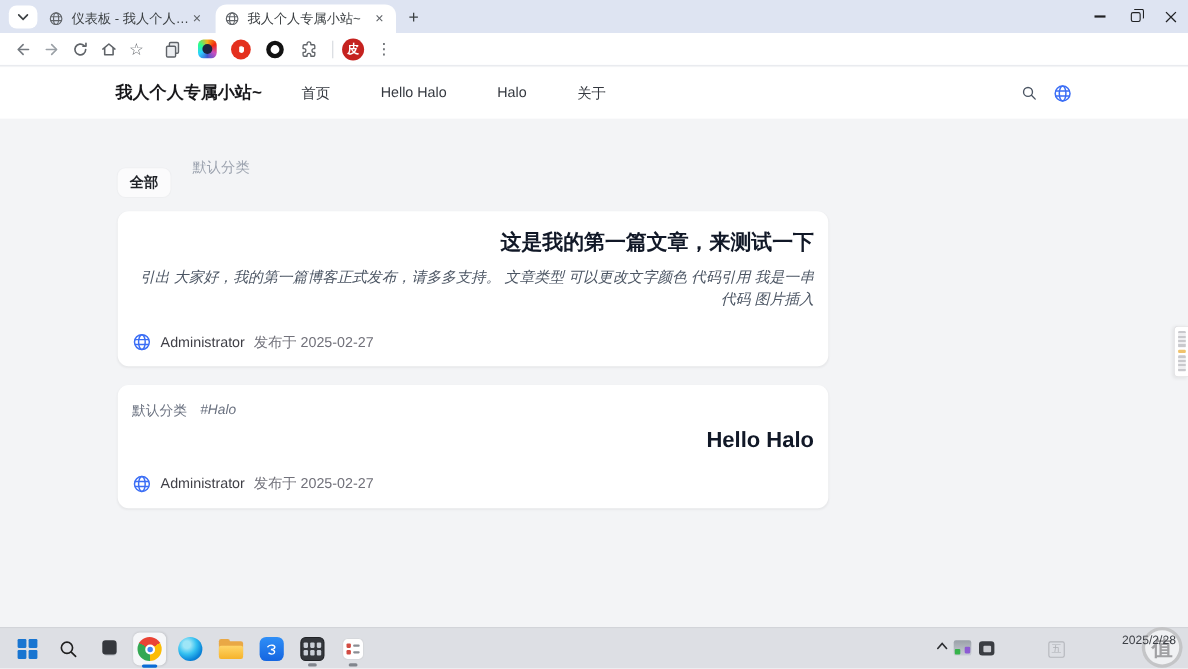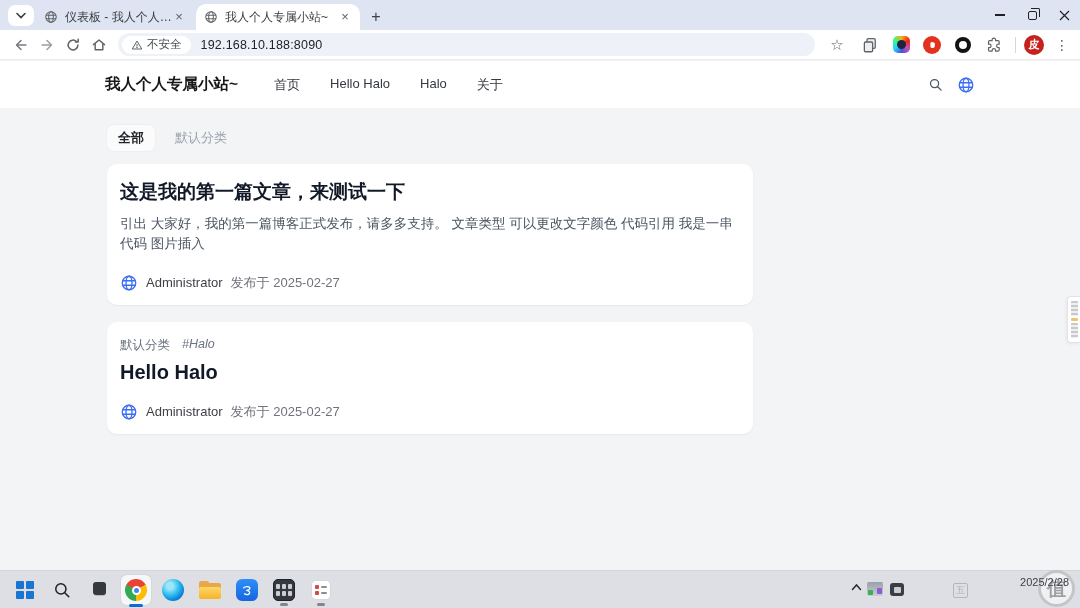--- a/index.html
+++ b/index.html
@@ -198,19 +198,6 @@
         </svg>
     </div>
 
-    <div class="omnibox">
-      <div class="sec-chip">
-        <svg width="12" height="12" viewBox="0 0 24 24">
-            <g stroke="#5f6368" stroke-width="2" fill="none" stroke-linejoin="round">
-              <path d="M12 4 21.5 20h-19z"></path>
-              <path d="M12 10.5v4" stroke-linecap="round"></path>
-              <circle cx="12" cy="17" r="0.6" fill="#5f6368"></circle>
-            </g>
-          </svg>
-        <span>不安全</span>
-      </div>
-      <span class="url-text">192.168.10.188:8090</span>
-    </div>
 
     <div class="star-btn">☆</div>
 

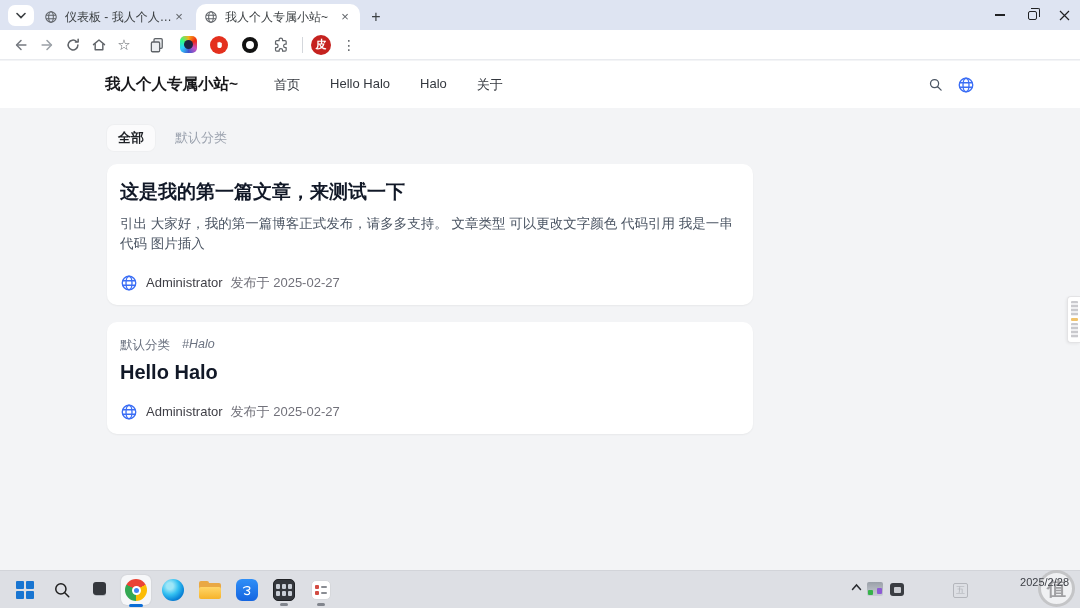--- a/index.html
+++ b/index.html
@@ -44,7 +44,7 @@
   
   .siteheader { position:absolute; top:61px; left:0; right:0; height:47px; background:#fff; display:flex; align-items:center; padding:0 105px; }
   .site-title { font-size:15.5px; font-weight:bold; color:#18181b; }
-  .site-nav { display:flex; gap:30px; margin-left:36px; font-size:13px; color:#34383f; }
+  .site-nav { display:flex; gap:46px; margin-left:36px; font-size:13px; color:#34383f; }
   .site-nav span { cursor:pointer; }
   .header-icons { margin-left:auto; display:flex; align-items:center; gap:14px; }
 

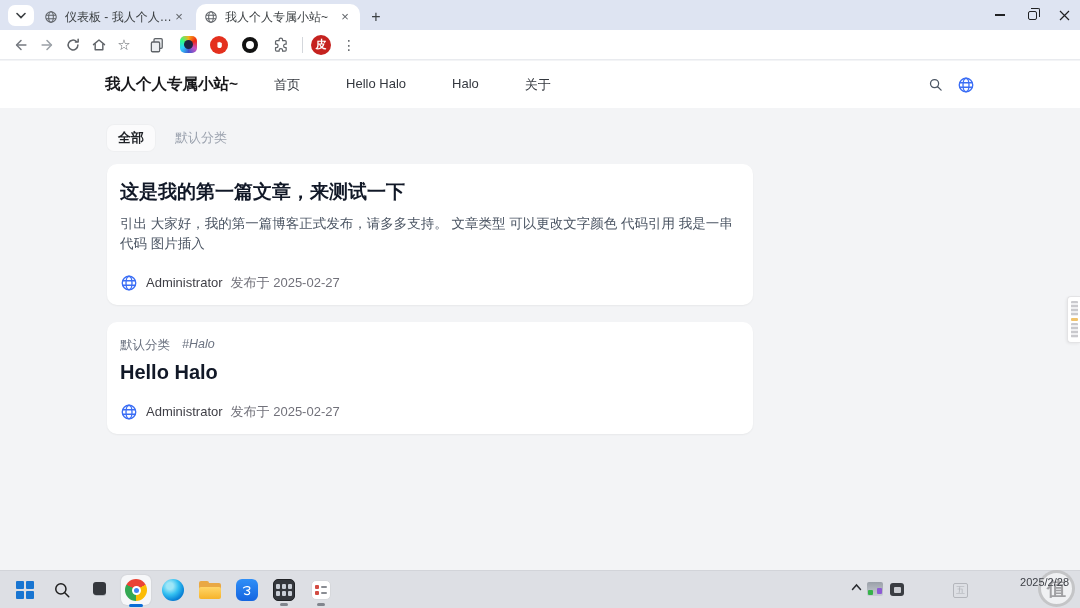--- a/index.html
+++ b/index.html
@@ -52,7 +52,7 @@
   .content { position:absolute; top:108px; left:0; right:0; bottom:38px; background:#f3f4f6; }
   .col { margin-left:107px; width:646px; }
   .cat-row { display:flex; align-items:center; gap:14px; padding-top:17px; }
-  .cat-pill { background:#fbfbfc; border-radius:7px; padding:4px 11px; font-size:13px; font-weight:bold; color:#1f2227; box-shadow:0 0 0 1px rgba(0,0,0,.02); }
+  .cat-pill { background:#fbfbfc; border-radius:7px; padding:4px 11px; font-size:13px; font-weight:bold; color:#1f2227; box-shadow:0 0 0 1px rgba(0,0,0,.02);margin-top:28px; }
   .cat-link { font-size:13px; color:#9ca3af; padding:4px 6px; }
   .card { background:#fff; border-radius:10px; box-shadow:0 1px 2px rgba(0,0,0,.05); padding:15px 13px 13px; }
   .card1 { margin-top:13px; }

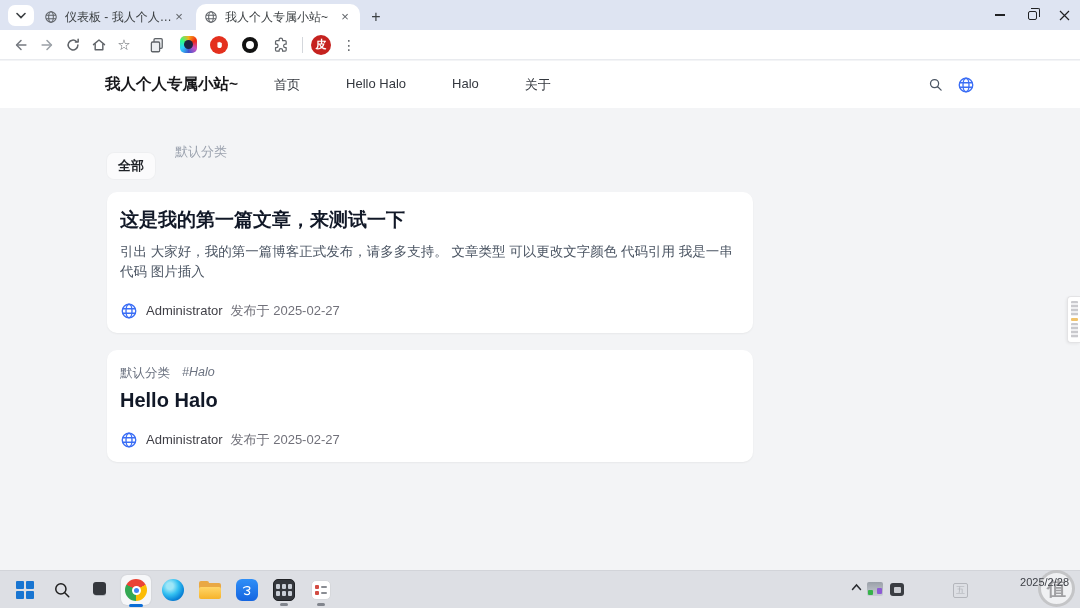--- a/index.html
+++ b/index.html
@@ -54,7 +54,7 @@
   .cat-row { display:flex; align-items:center; gap:14px; padding-top:17px; }
   .cat-pill { background:#fbfbfc; border-radius:7px; padding:4px 11px; font-size:13px; font-weight:bold; color:#1f2227; box-shadow:0 0 0 1px rgba(0,0,0,.02);margin-top:28px; }
   .cat-link { font-size:13px; color:#9ca3af; padding:4px 6px; }
-  .card { background:#fff; border-radius:10px; box-shadow:0 1px 2px rgba(0,0,0,.05); padding:15px 13px 13px; }
+  .card { background:#fff; border-radius:10px; box-shadow:0 1px 2px rgba(0,0,0,.05); padding:15px 13px 13px;text-align:right; }
   .card1 { margin-top:13px; }
   .card2 { margin-top:17px; }
   .post-meta { display:flex; gap:12px; font-size:12.5px; color:#6b7280; }

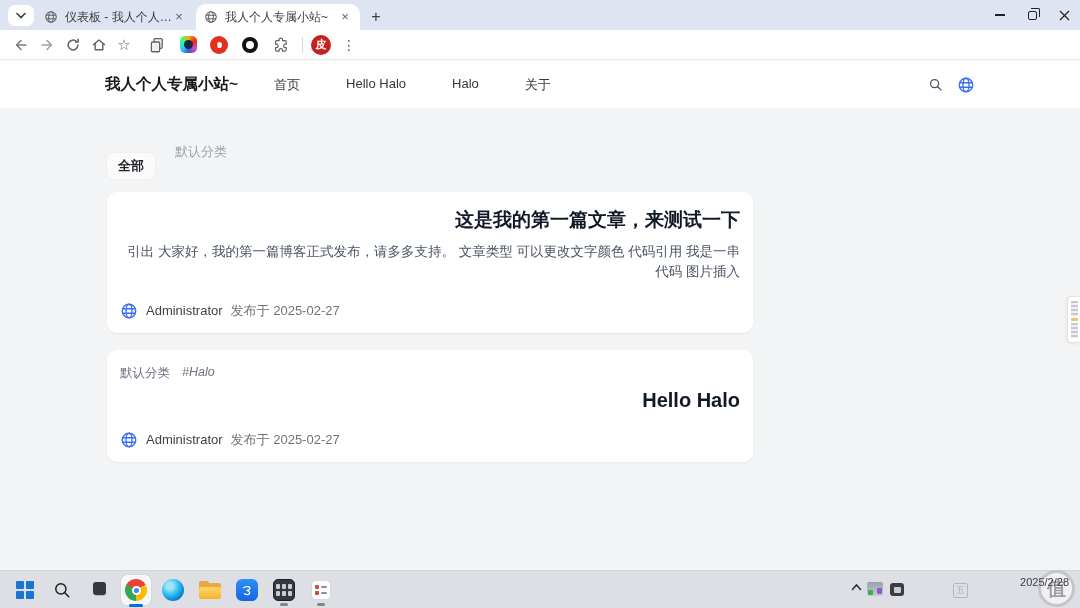--- a/index.html
+++ b/index.html
@@ -61,7 +61,7 @@
   .post-tag { font-style:italic; }
   .post-title { font-size:19px; font-weight:bold; color:#111827; }
   .card2 .post-title { margin-top:7px; font-size:20px; }
-  .post-excerpt { margin-top:9px; font-size:13.5px; color:#4b5563; line-height:1.5; }
+  .post-excerpt { margin-top:9px; font-size:13.5px; color:#4b5563; line-height:1.5;font-style:italic; }
   .post-foot { margin-top:19px; display:flex; align-items:center; gap:8px; }
   .post-author { font-size:13px; color:#3f3f46; }
   .post-date { font-size:13px; color:#71717a; }

